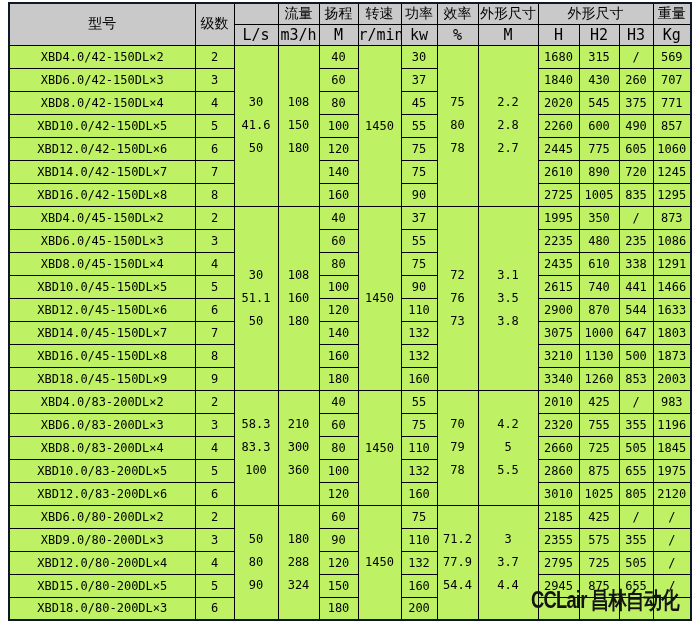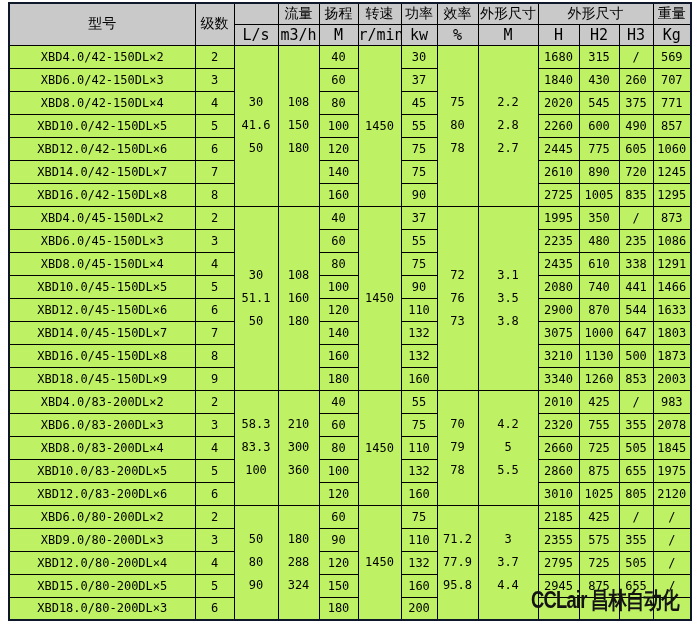--- a/index.html
+++ b/index.html
@@ -257,7 +257,7 @@
           <td>5</td>
           <td>100</td>
           <td>90</td>
-          <td>2080</td>
+          <td>2615</td>
           <td>740</td>
           <td>441</td>
           <td>1466</td>

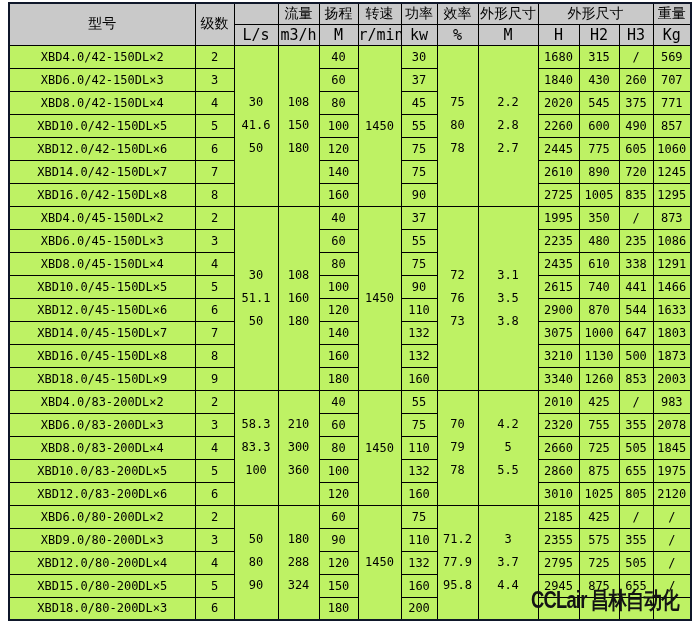--- a/index.html
+++ b/index.html
@@ -349,7 +349,7 @@
           <td>2320</td>
           <td>755</td>
           <td>355</td>
-          <td>2078</td>
+          <td>1196</td>
         </tr>
         <tr>
           <td>XBD8.0/83-200DL×4</td>

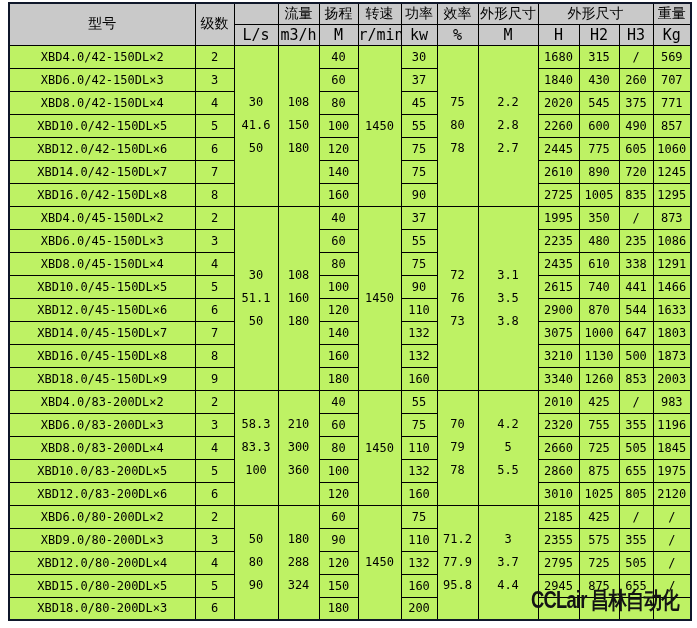--- a/index.html
+++ b/index.html
@@ -405,7 +405,7 @@
             <div class="lines">
               <div>71.2</div>
               <div>77.9</div>
-              <div>95.8</div>
+              <div>54.4</div>
             </div>
           </td>
           <td rowspan="5">

